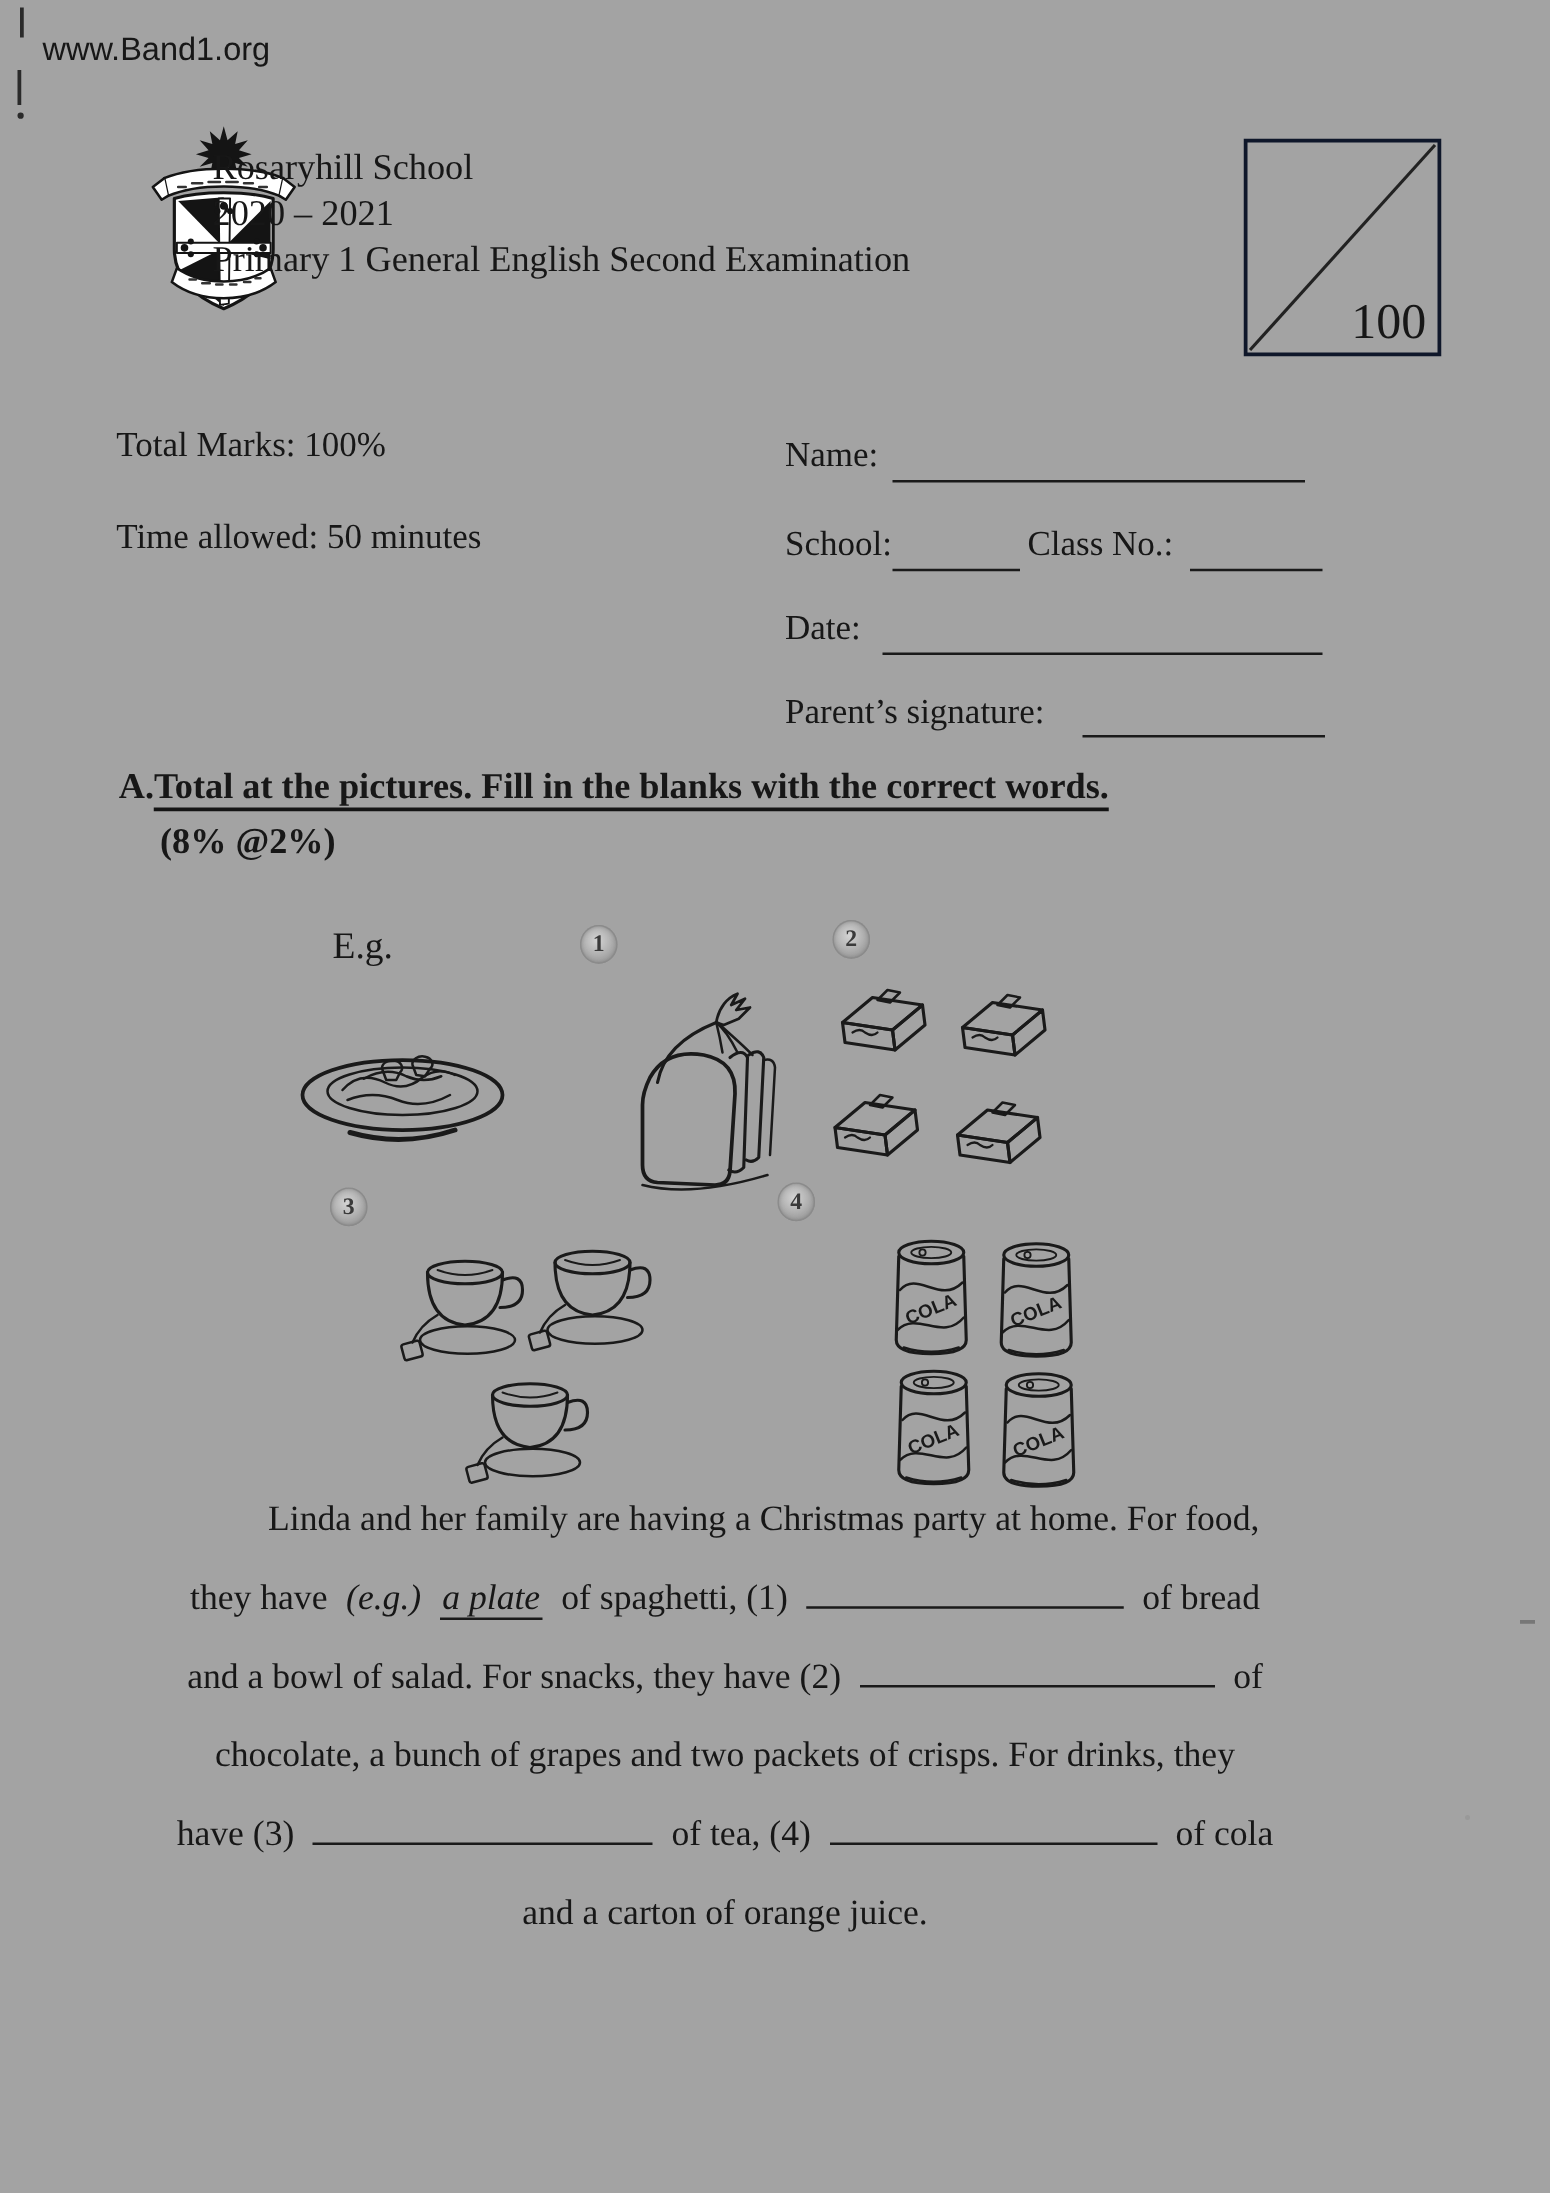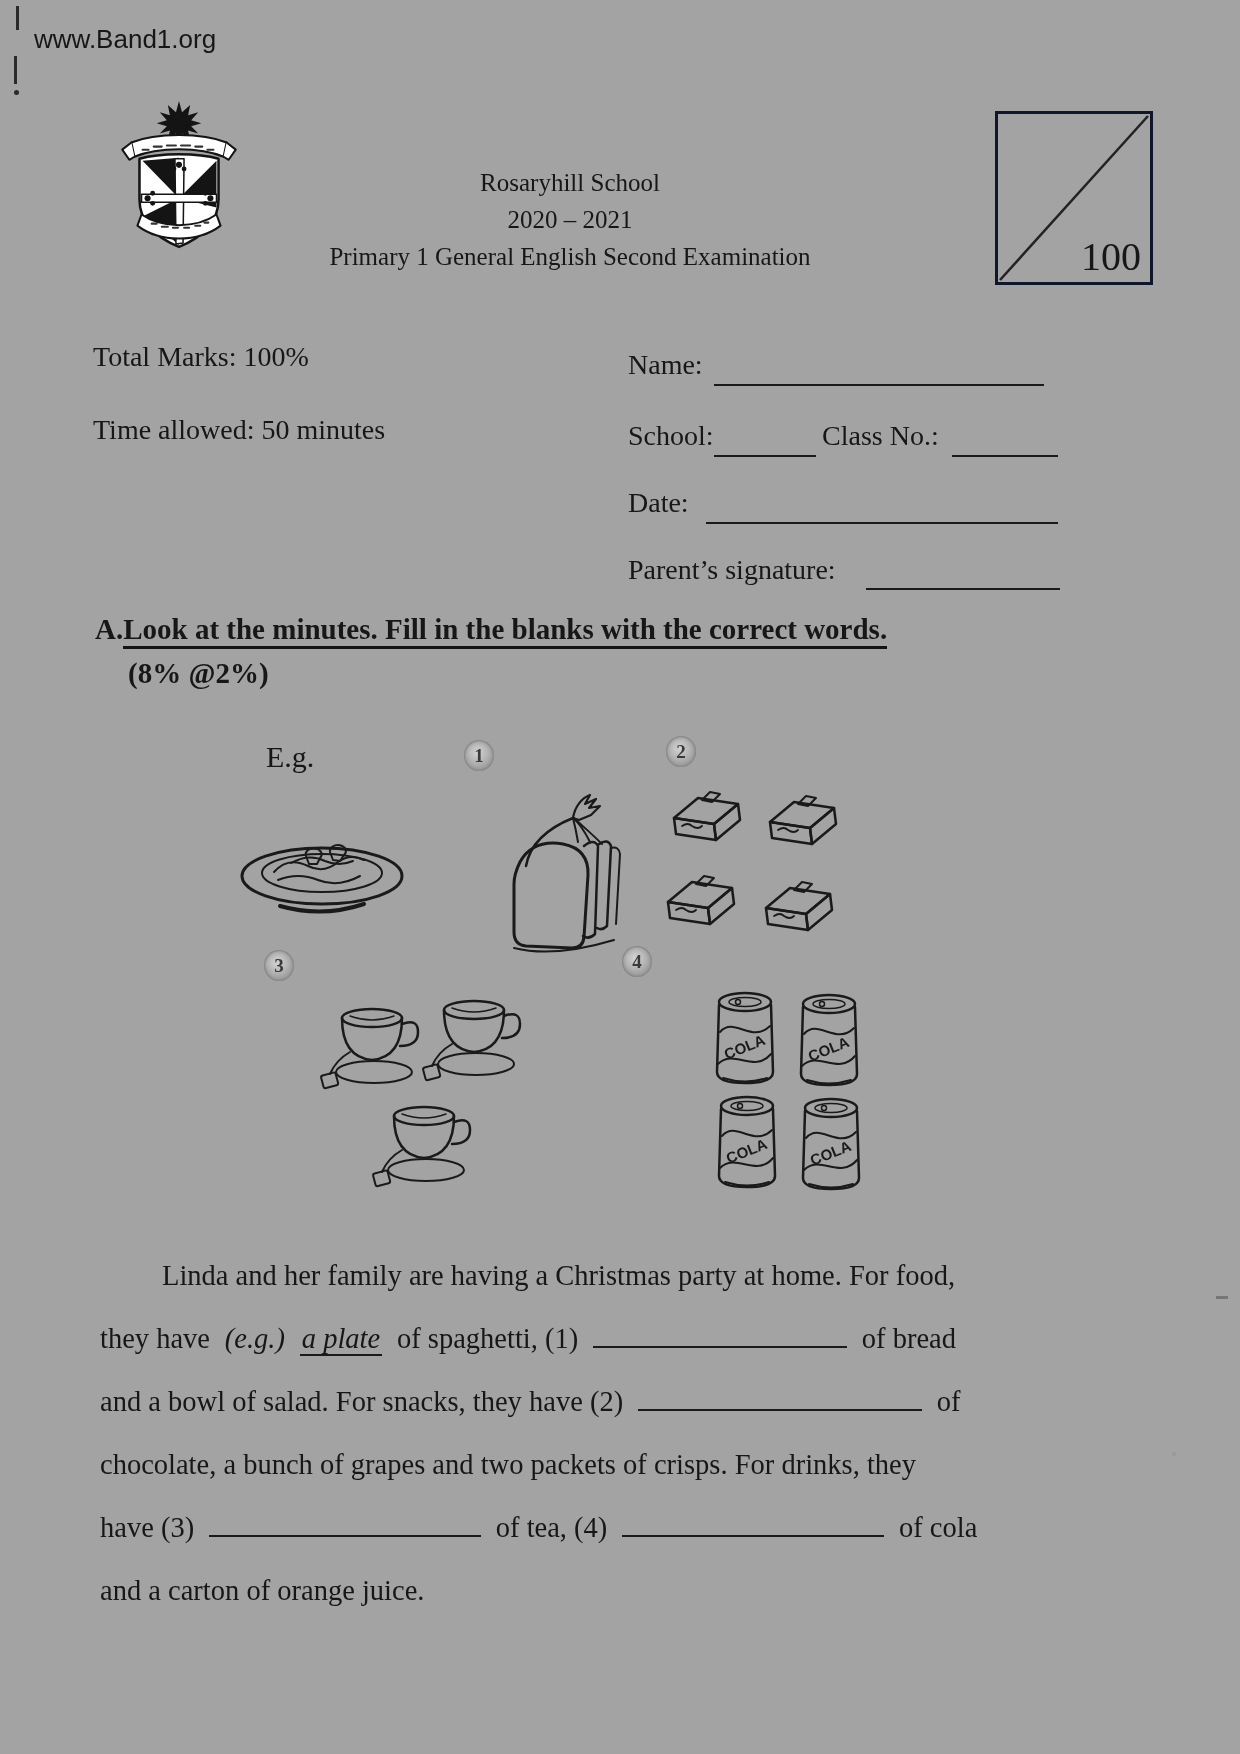--- a/index.html
+++ b/index.html
@@ -9,7 +9,7 @@
   .sans{font-family:"Liberation Sans", sans-serif;}
   .lbl{font-size:28px;white-space:nowrap;}
   .uline{border-bottom:2px solid #1a1a1a;height:0;}
-  .hdr{text-align:center;font-size:25px;line-height:37px;white-space:nowrap;margin-top:48px;}
+  .hdr{text-align:left;font-size:29px;line-height:37px;white-space:nowrap;}
   .score-box{position:absolute;left:995px;top:111px;width:152px;height:168px;border:3px solid #0f172a;}
   .score-num{position:absolute;right:9px;bottom:2px;font-size:40px;}
   .sec-head{font-size:29px;font-weight:bold;white-space:nowrap;}

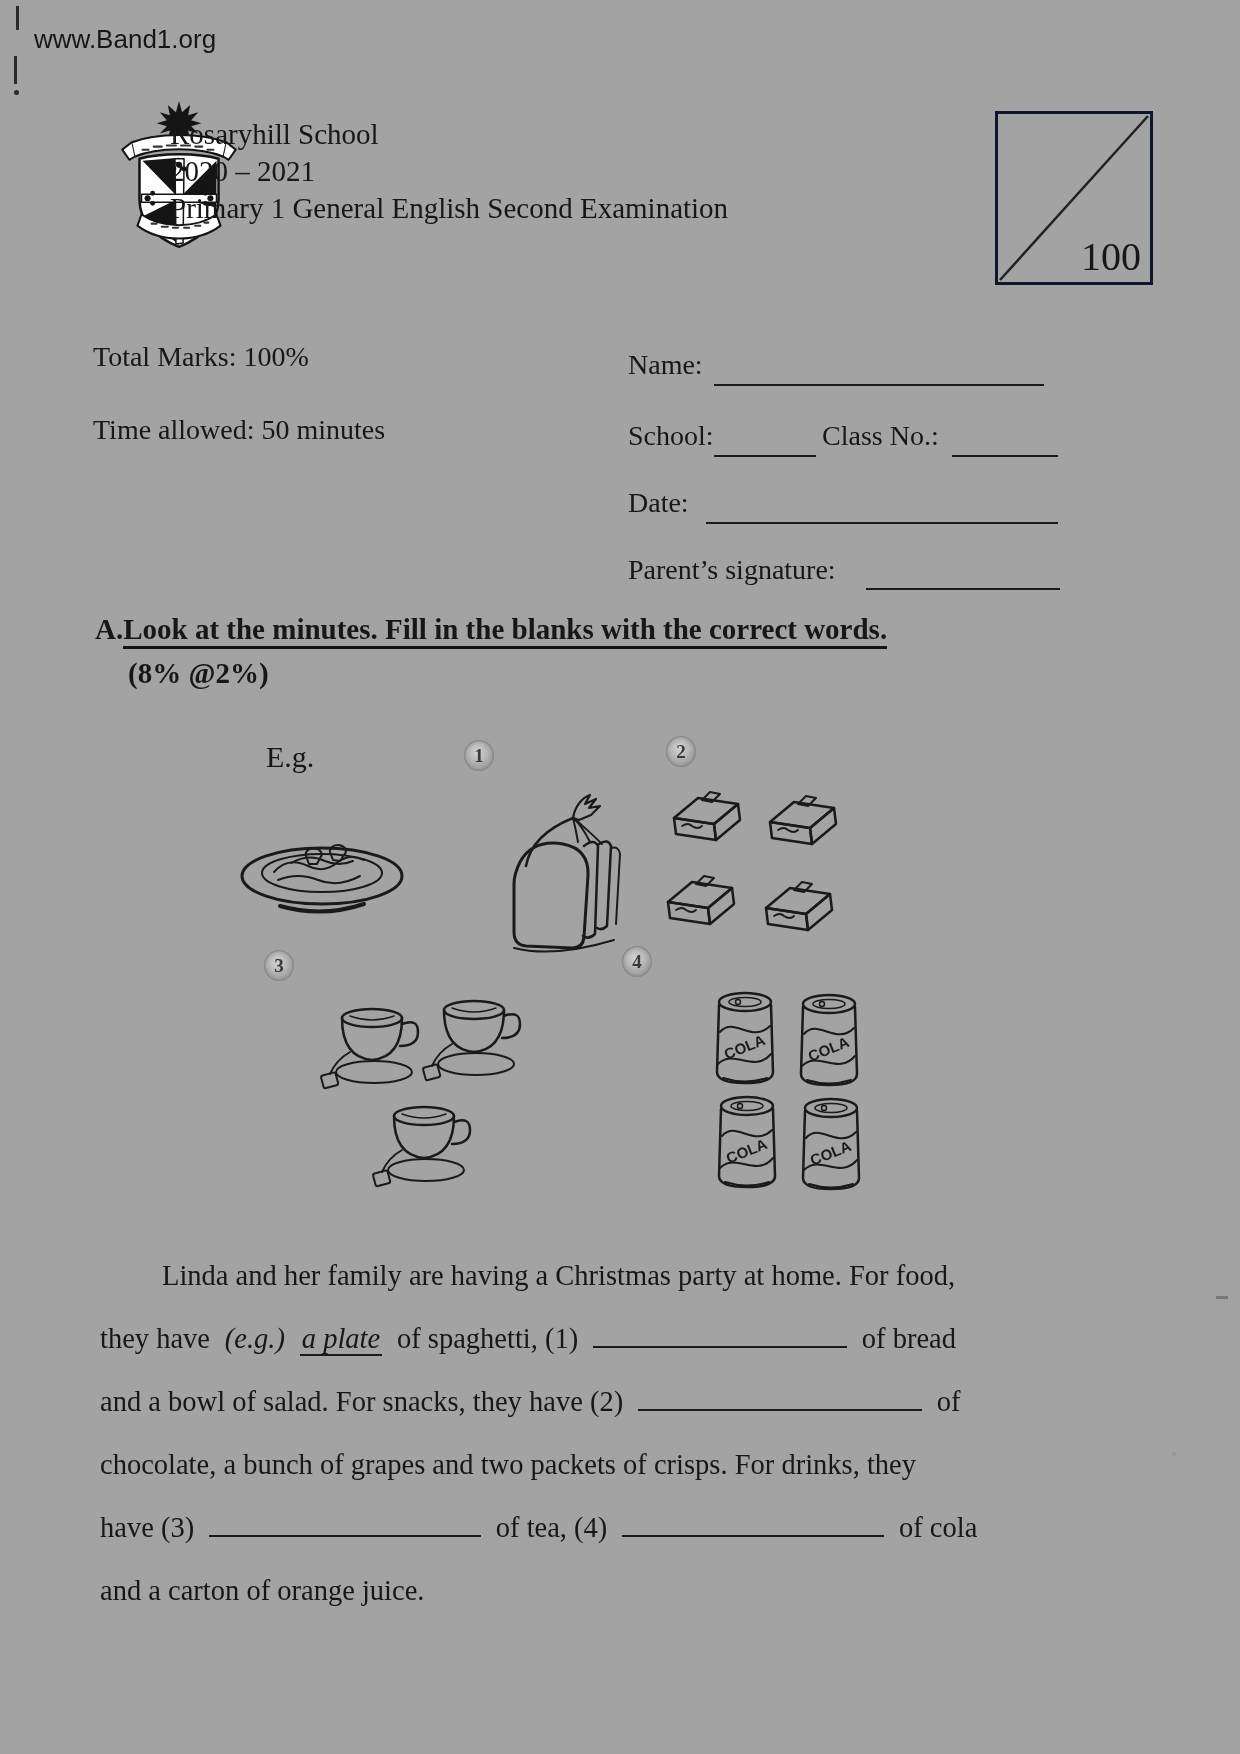--- a/index.html
+++ b/index.html
@@ -108,7 +108,7 @@
   <div class="abs uline" style="left:866px;top:588px;width:194px;"></div>
 
   <div class="abs sec-head" style="left:95px;top:613px;">
-    <span>A.</span><span class="u">Look at the minutes. Fill in the blanks with the correct words.</span>
+    <span>A.</span><span class="u">Total at the pictures. Fill in the blanks with the correct words.</span>
   </div>
   <div class="abs sec-head" style="left:128px;top:657px;">(8% @2%)</div>
 

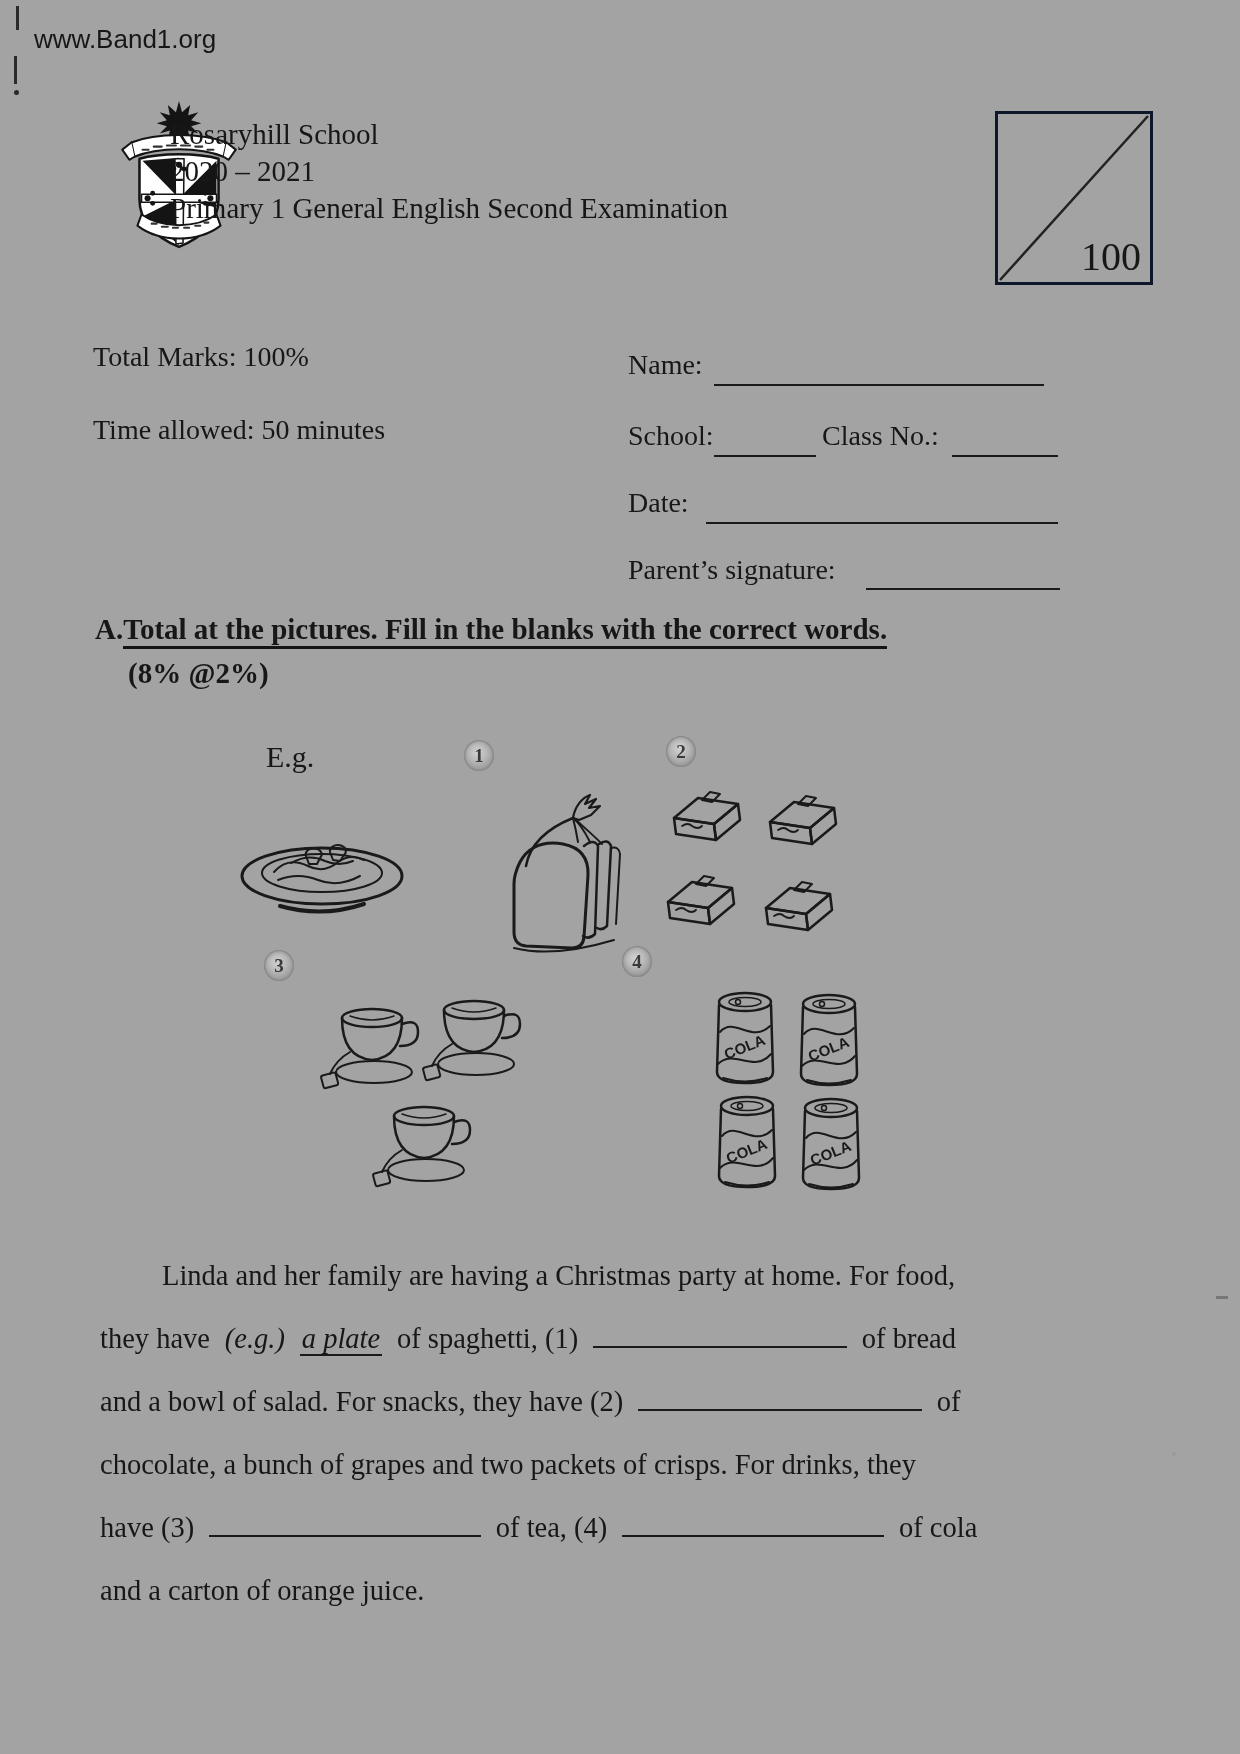--- a/index.html
+++ b/index.html
@@ -19,7 +19,7 @@
          box-shadow:inset 0 0 0 1px #8b8b8b, inset 0 0 4px #777;
          color:#3a3a3a;font-size:19px;font-weight:bold;
          display:flex;align-items:center;justify-content:center;filter:blur(0.4px);}
-  .para{position:absolute;left:100px;top:1260px;width:960px;}
+  .para{position:absolute;left:100px;top:1200px;width:960px;text-align:center;}
   .pline{font-size:28.5px;height:63px;white-space:nowrap;}
   .pline > * + *{margin-left:0.27em;}
   .indent{padding-left:62px;}

